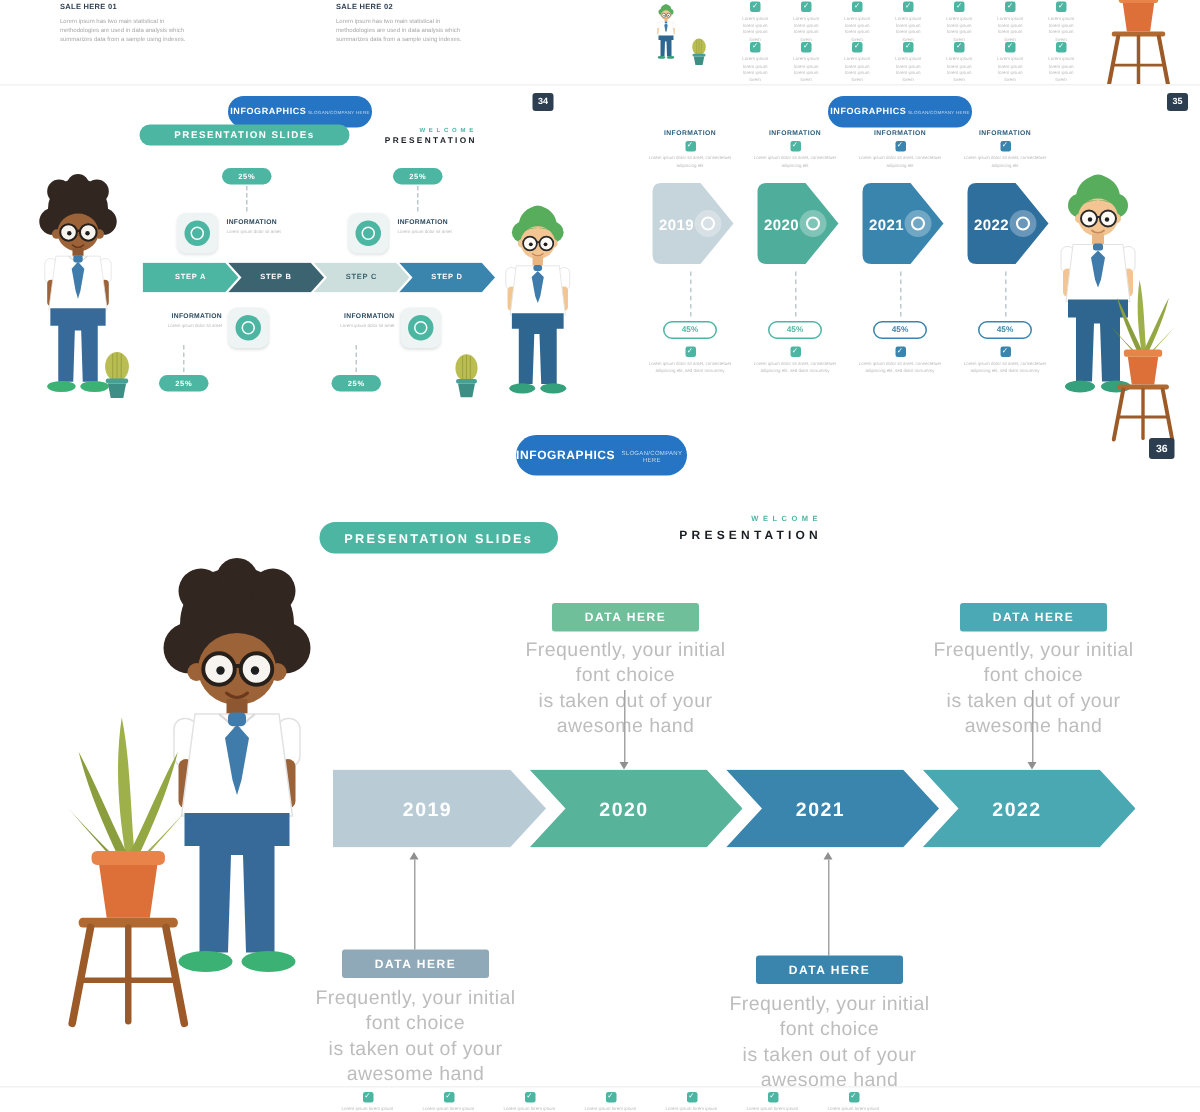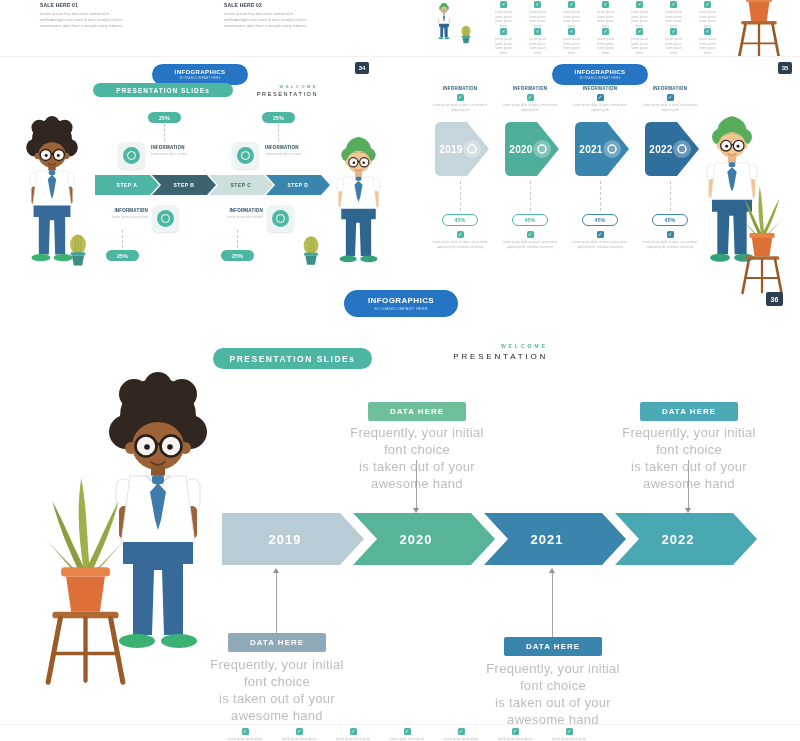--- a/index.html
+++ b/index.html
@@ -15,7 +15,7 @@
 .t3{font-size:3px;color:#b8b8b8;line-height:1.5}
 .tc{text-align:center}
 .numbadge{background:#2c3e50;color:#fff;border-radius:2px;display:flex;align-items:center;justify-content:center;width:14px;height:12px;font-size:6px;font-weight:bold}
-.pill-header{background:#2575c4;color:#fff;border-radius:11px;display:flex;flex-direction:column;align-items:center;justify-content:center;gap:1px;text-align:center}
+.pill-header{background:#2575c4;color:#fff;border-radius:11px;display:flex;flex-direction:row;align-items:center;justify-content:center;gap:1px;text-align:center}
 .ph-t{font-weight:bold;letter-spacing:.4px}
 .ph-s{color:#c3dcf3;letter-spacing:.2px}
 .pill-title{background:#4db6a3;color:#fff;font-weight:bold;display:flex;align-items:center;justify-content:center;border-radius:9px}

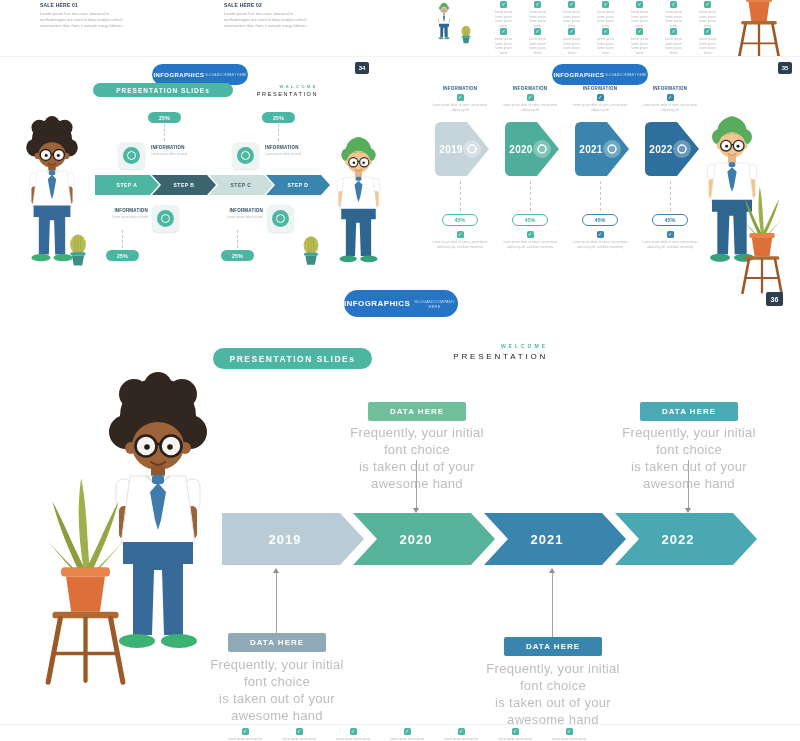--- a/index.html
+++ b/index.html
@@ -20,7 +20,7 @@
 .ph-s{color:#c3dcf3;letter-spacing:.2px}
 .pill-title{background:#4db6a3;color:#fff;font-weight:bold;display:flex;align-items:center;justify-content:center;border-radius:9px}
 .wsmall{color:#4db6a3;font-weight:bold}
-.wbig{color:#171d23;font-weight:normal}
+.wbig{color:#171d23;font-weight:bold}
 .pct{width:33px;height:11px;background:#4db6a3;border-radius:6px;color:#fff;font-size:5px;font-weight:bold;display:flex;align-items:center;justify-content:center;letter-spacing:.4px}
 .dashv{width:0;border-left:1px dashed #bcc9cf}
 .sq{width:27px;height:27px;background:#eef4f3;border-radius:6px;box-shadow:0 1px 2px rgba(40,60,70,.14);display:flex;align-items:center;justify-content:center}

